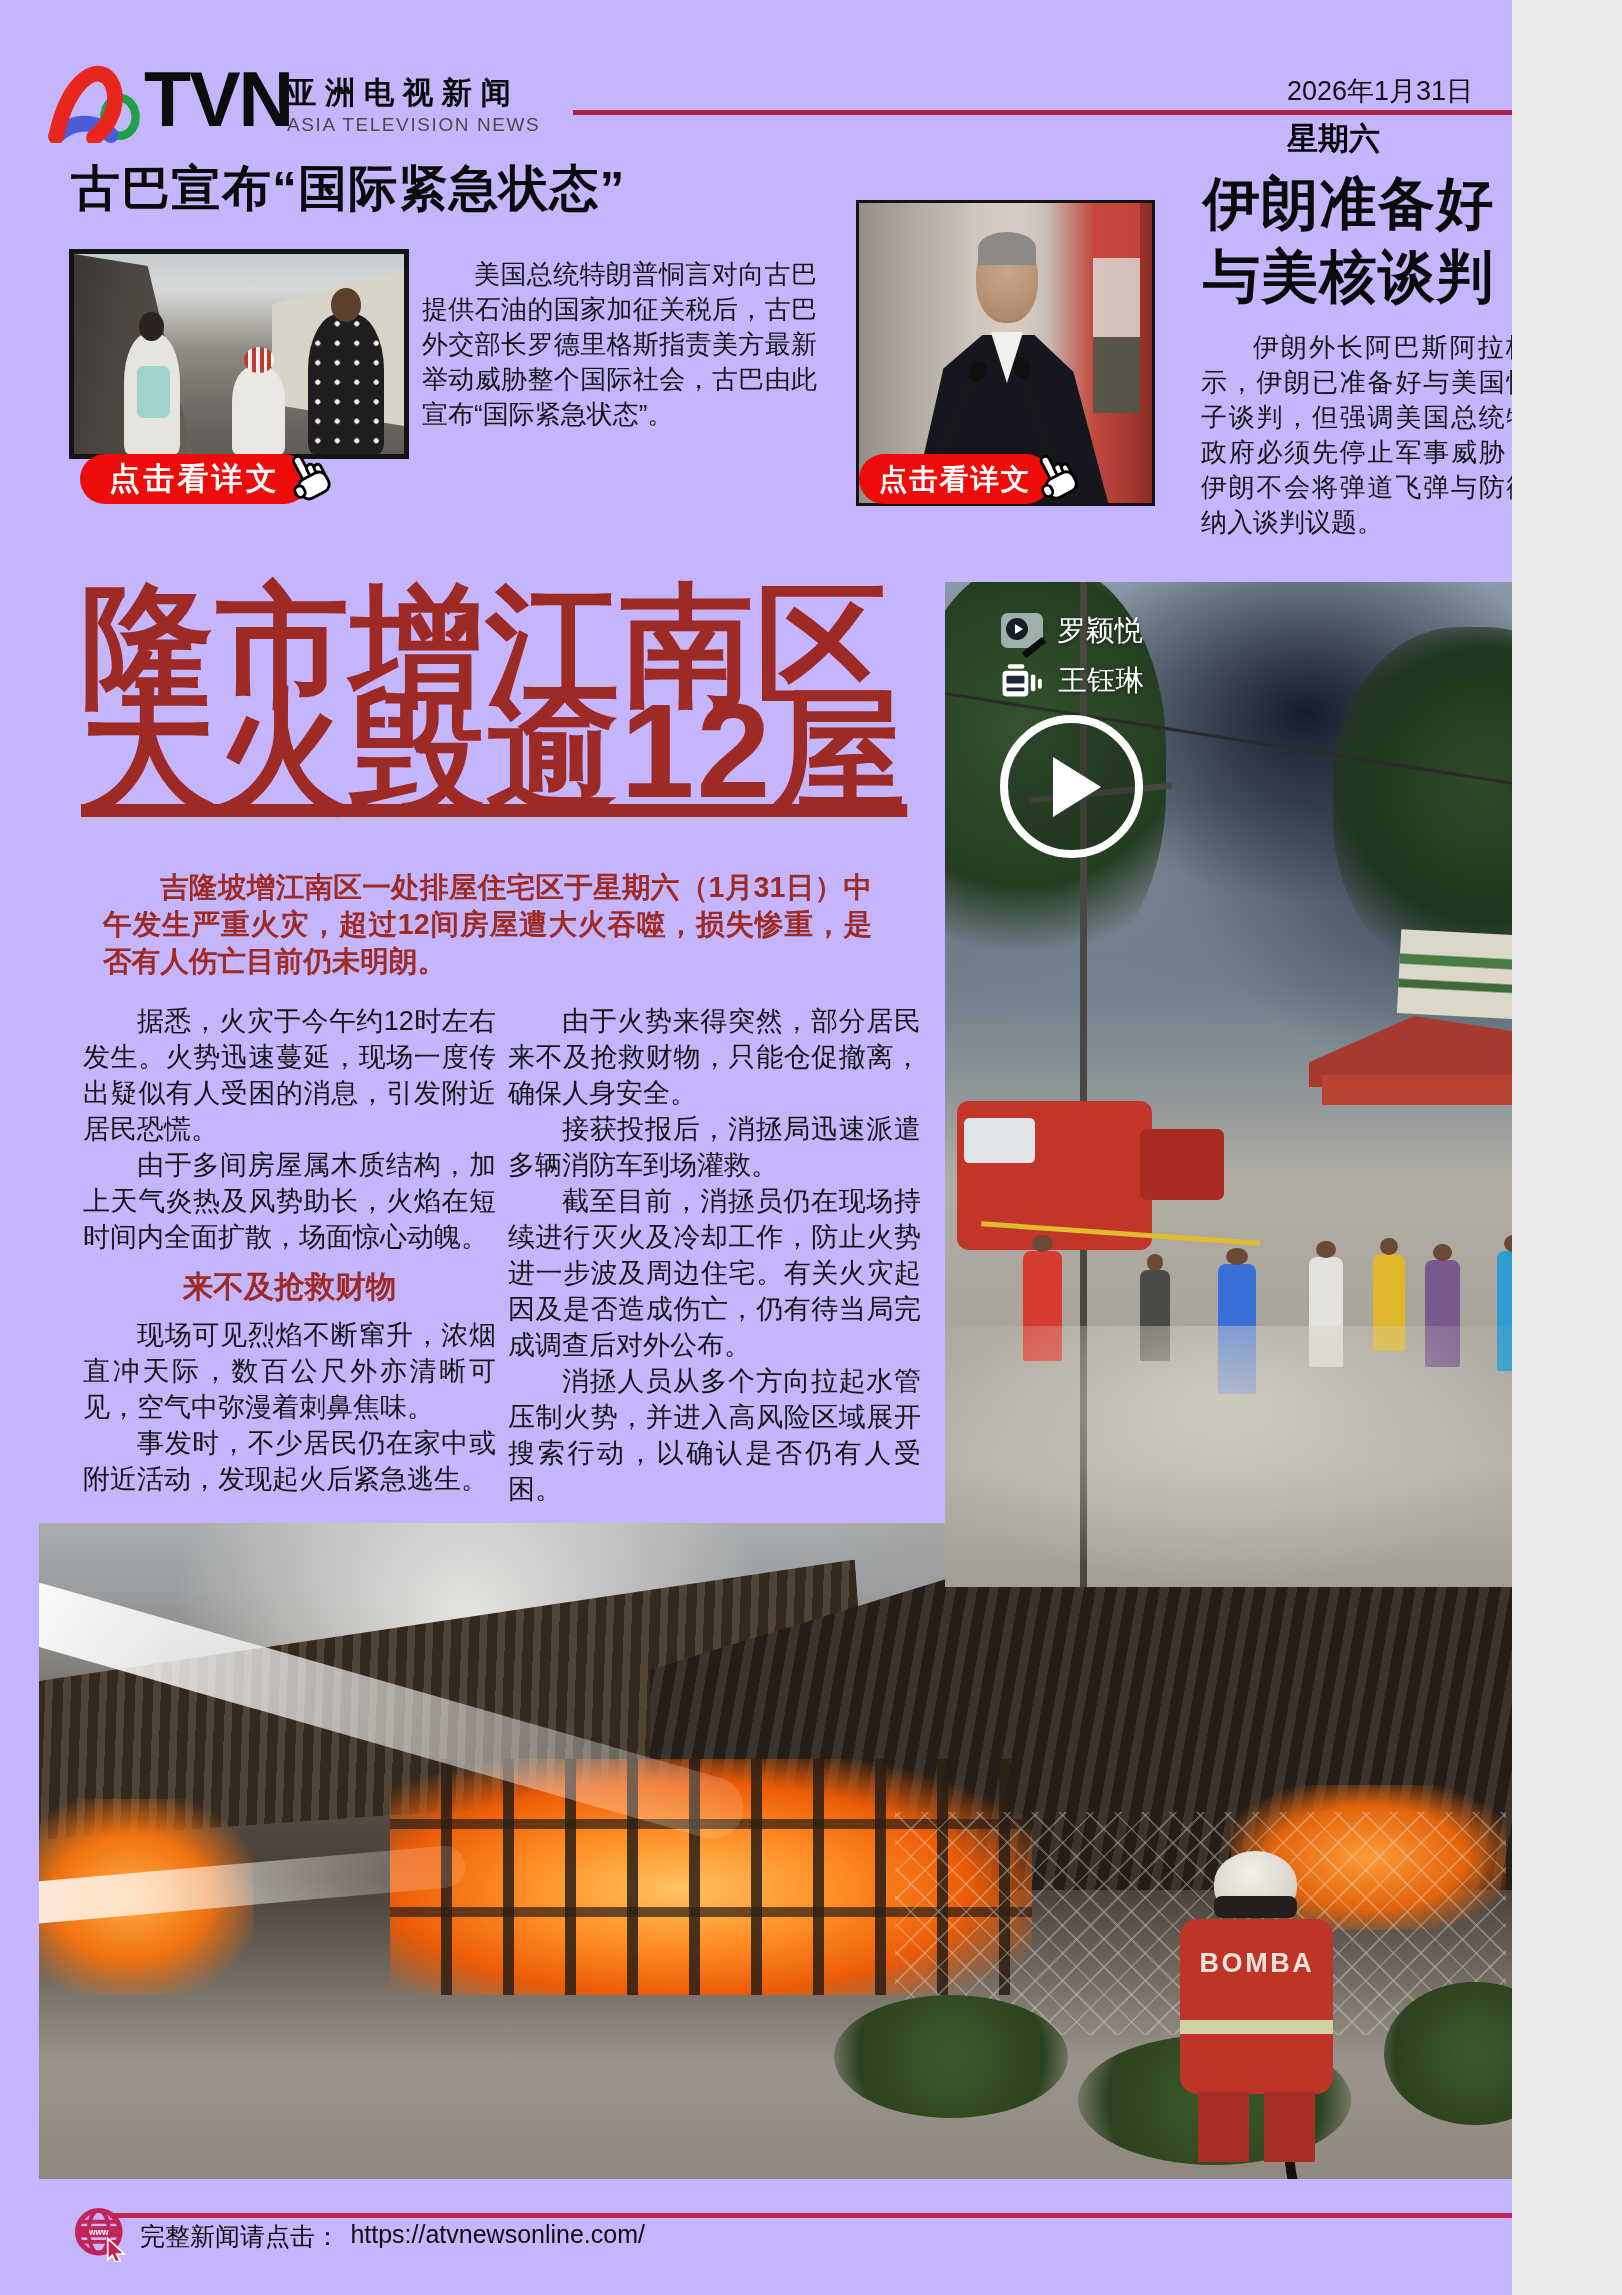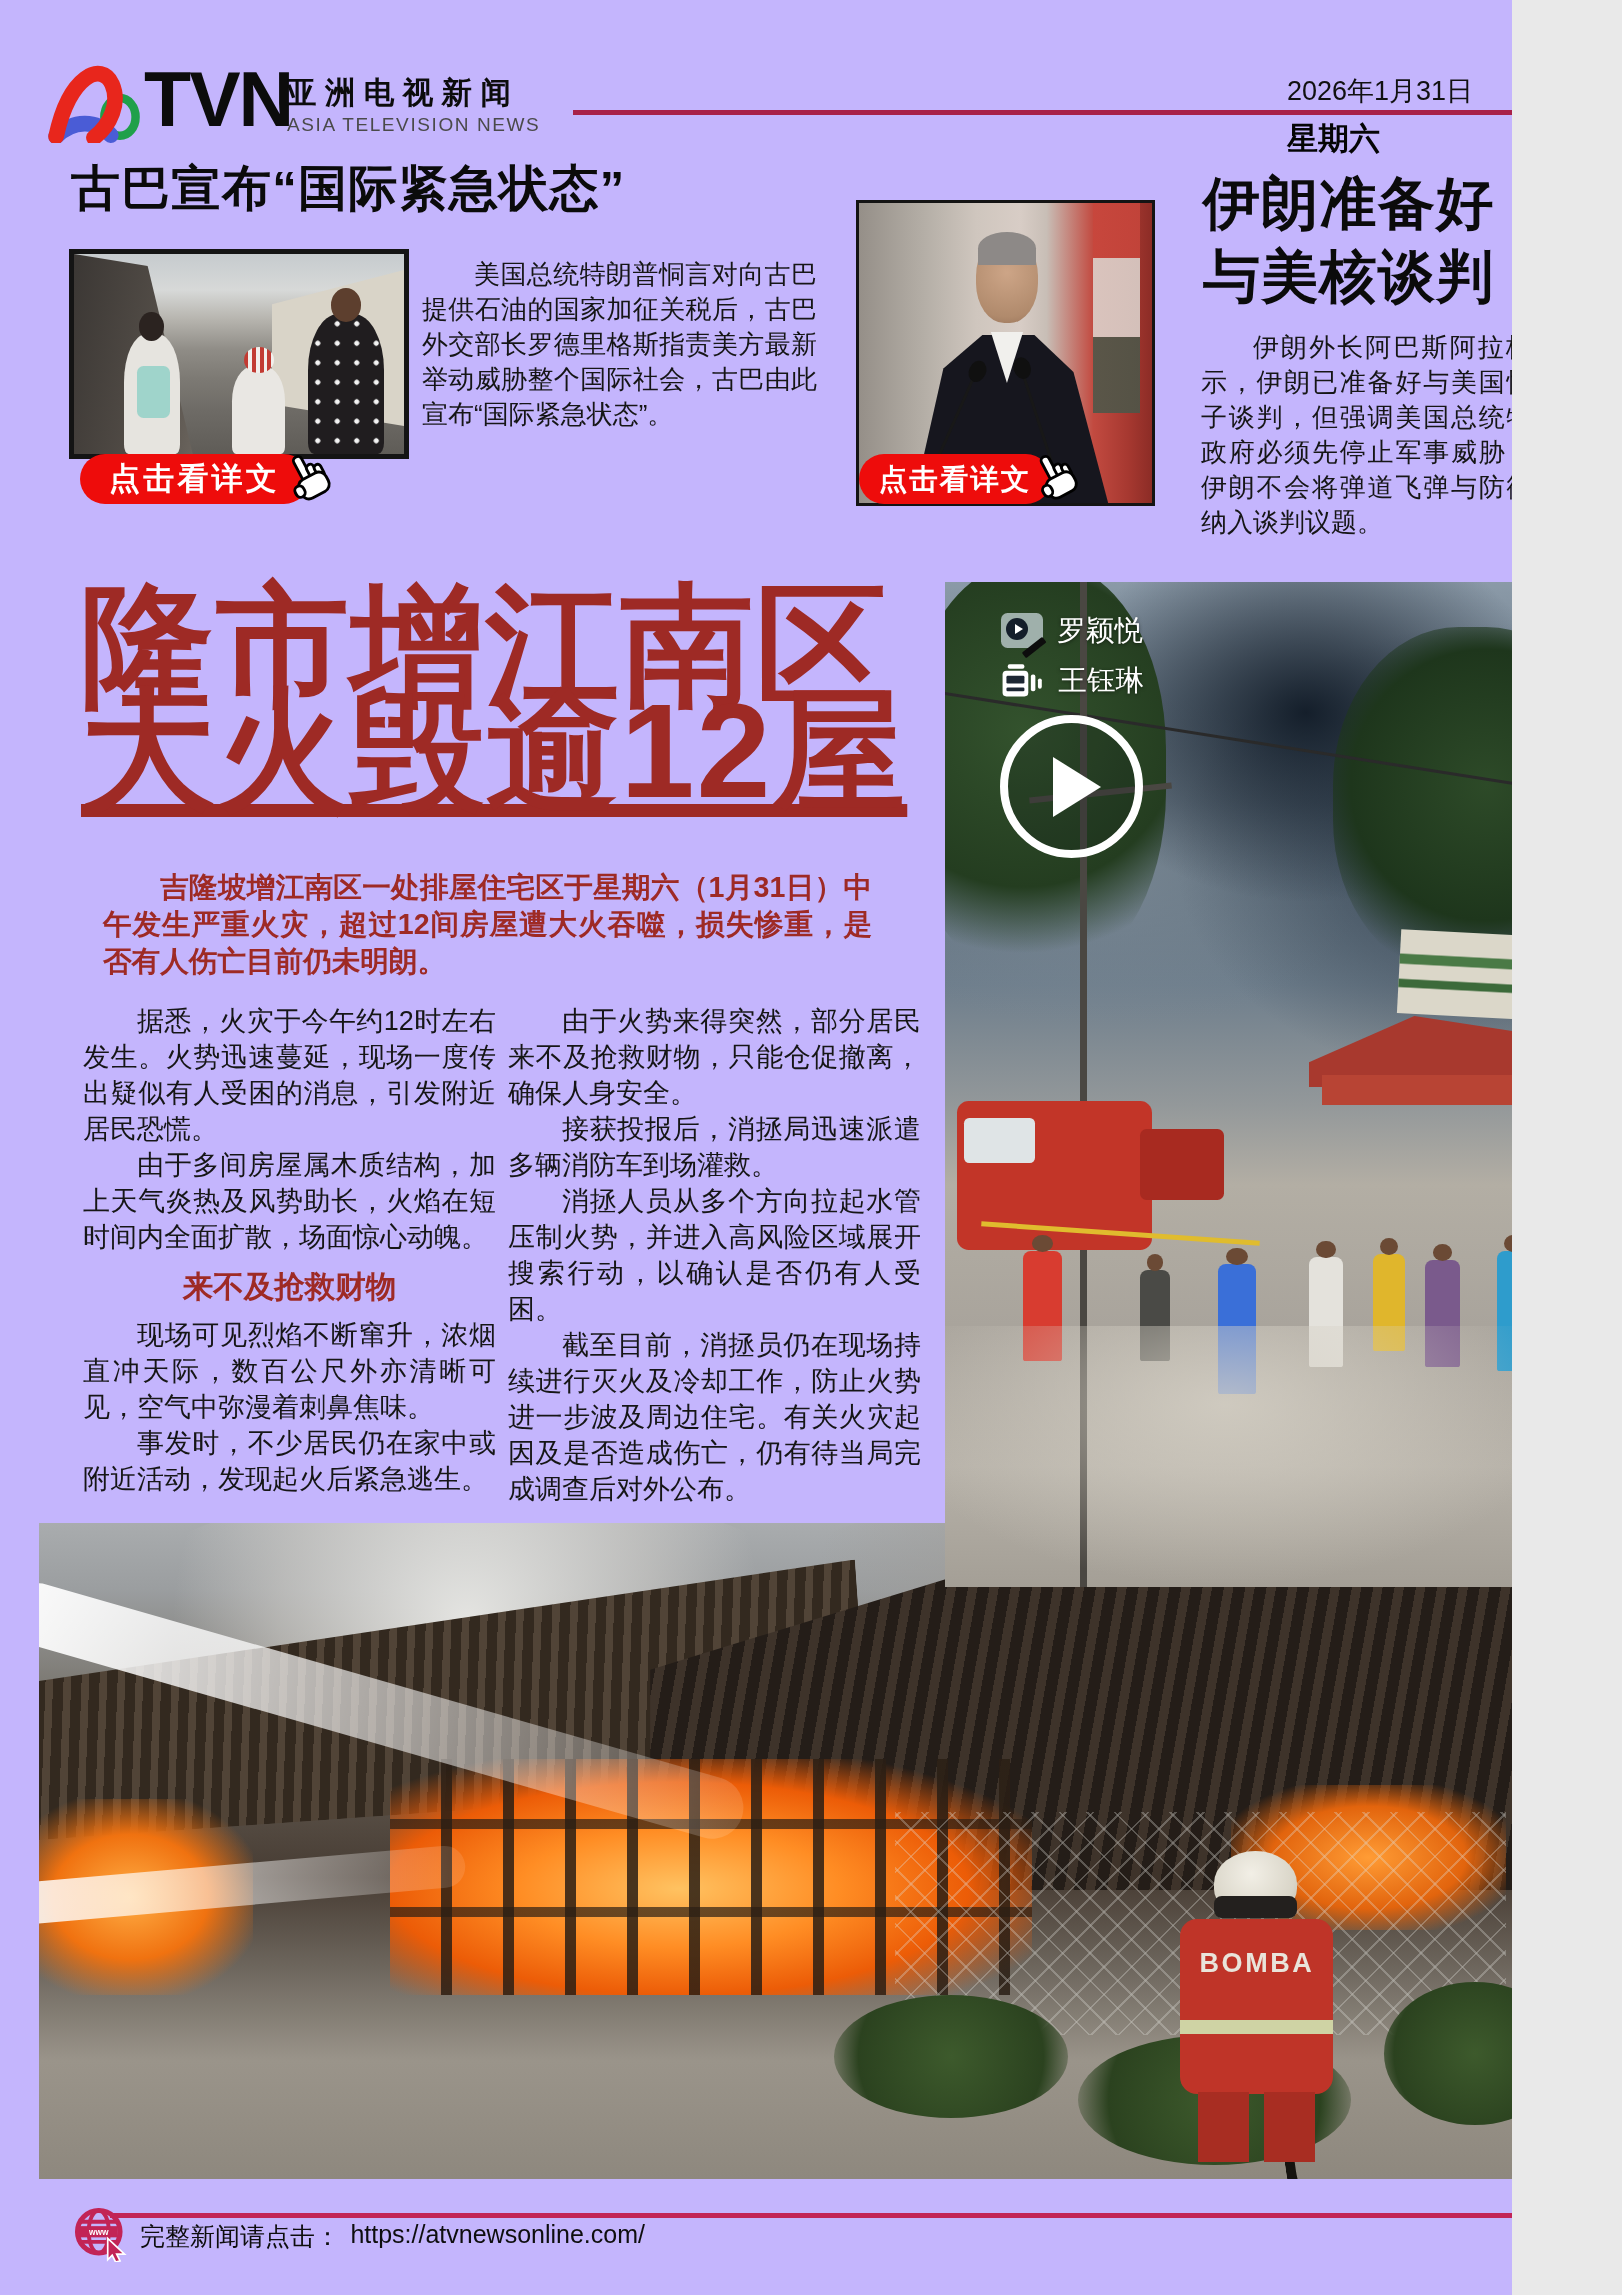--- a/index.html
+++ b/index.html
@@ -260,8 +260,8 @@
   <div class="abs body-text col col-r">
     <p>由于火势来得突然，部分居民来不及抢救财物，只能仓促撤离，确保人身安全。</p>
     <p>接获投报后，消拯局迅速派遣多辆消防车到场灌救。</p>
+    <p>截至目前，消拯员仍在现场持续进行灭火及冷却工作，防止火势进一步波及周边住宅。有关火灾起因及是否造成伤亡，仍有待当局完成调查后对外公布。</p>
     <p>消拯人员从多个方向拉起水管压制火势，并进入高风险区域展开搜索行动，以确认是否仍有人受困。</p>
-    <p>截至目前，消拯员仍在现场持续进行灭火及冷却工作，防止火势进一步波及周边住宅。有关火灾起因及是否造成伤亡，仍有待当局完成调查后对外公布。</p>
   </div>
 
   <div class="abs bottom-photo">

